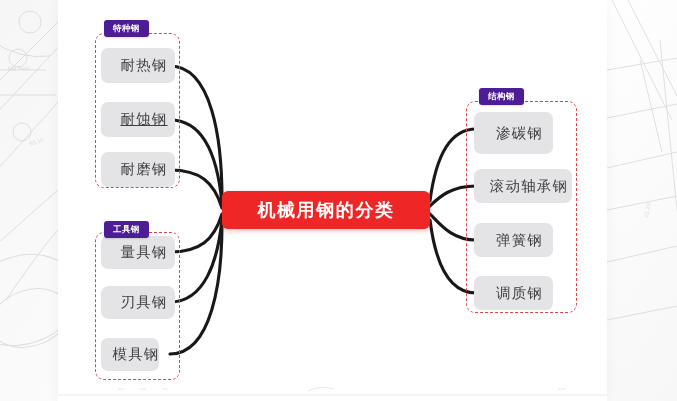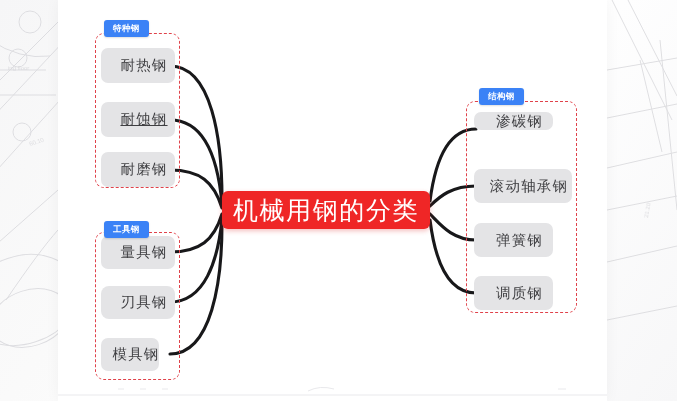--- a/index.html
+++ b/index.html
@@ -59,7 +59,7 @@
   }
   .group-badge {
     position: absolute;
-    background: #3b82f6;
+    background: #4c1d95;
     color: #ffffff;
     font-size: 8.5px;
     font-weight: bold;

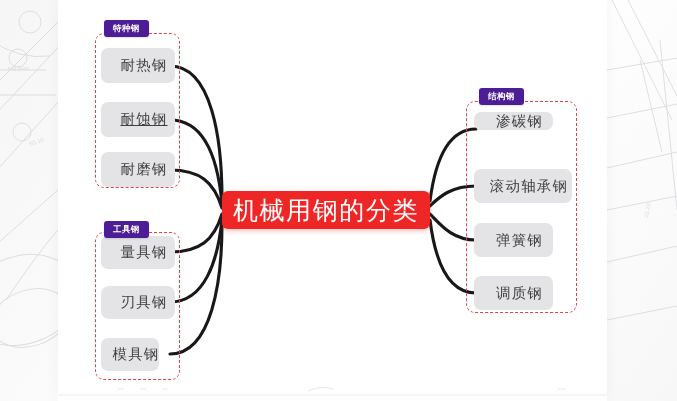--- a/index.html
+++ b/index.html
@@ -206,7 +206,7 @@
   <div class="group-box" style="left:466px; top:101px; width:111px; height:212px;"></div>
   <div class="group-badge" style="left:479px; top:88px;">结构钢</div>
 
-  <div class="node" style="left:474px; top:112px; width:79px; height:18px;">渗碳钢</div>
+  <div class="node" style="left:474px; top:112px; width:79px; height:42px;">渗碳钢</div>
   <div class="node" style="left:474px; top:169px; width:98px; height:34px;">滚动轴承钢</div>
   <div class="node" style="left:474px; top:223px; width:79px; height:34px;">弹簧钢</div>
   <div class="node" style="left:474px; top:276px; width:79px; height:34px;">调质钢</div>

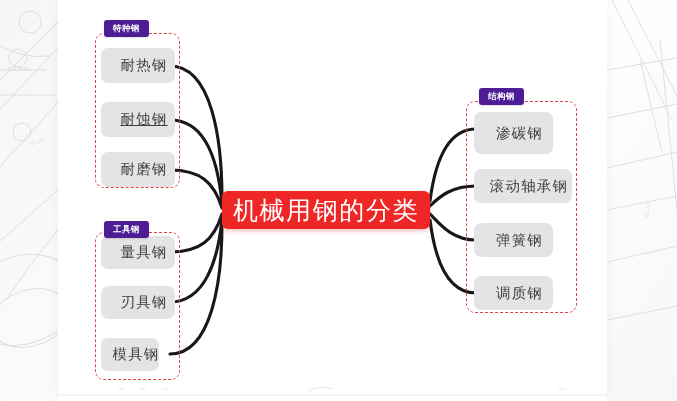--- a/index.html
+++ b/index.html
@@ -99,8 +99,8 @@
     background: #ef2626;
     border-radius: 6px;
     color: #ffffff;
-    font-size: 25px;
-    font-weight: normal;
+    font-size: 18px;
+    font-weight: bold;
     letter-spacing: 1.6px;
     display: flex;
     align-items: center;

